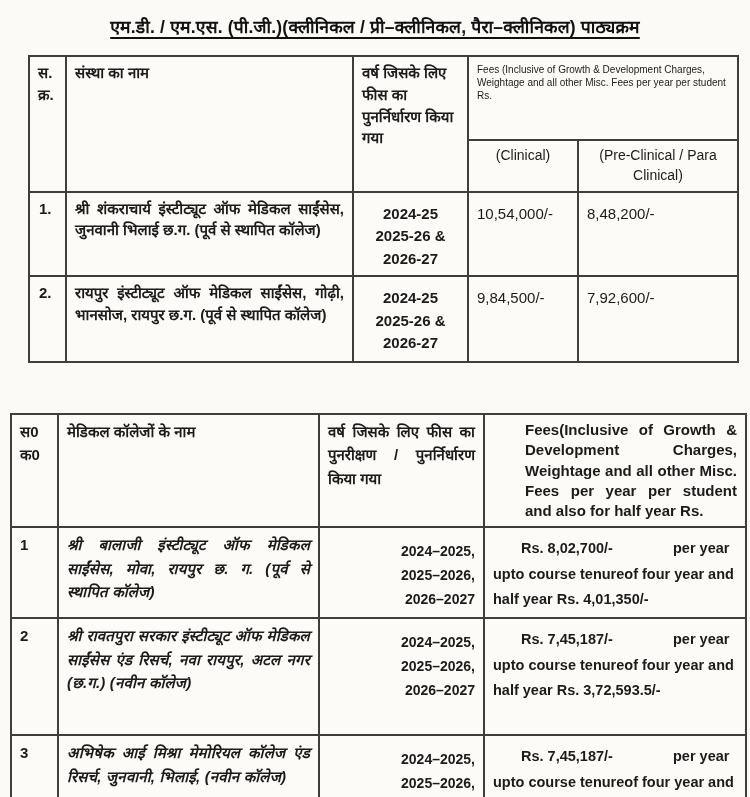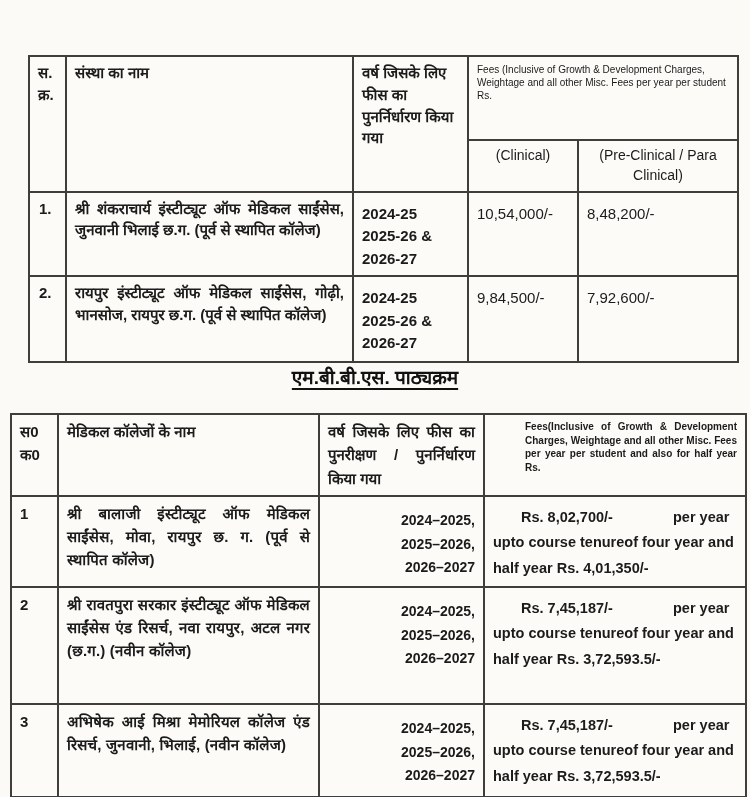--- a/index.html
+++ b/index.html
@@ -77,6 +77,7 @@
 
 <div class="page">
 
+  <div class="doc-title title-pg">एम.डी. / एम.एस. (पी.जी.)(क्लीनिकल / प्री–क्लीनिकल, पैरा–क्लीनिकल) पाठ्यक्रम</div>
 
   <table class="tbl-pg">
     <colgroup>

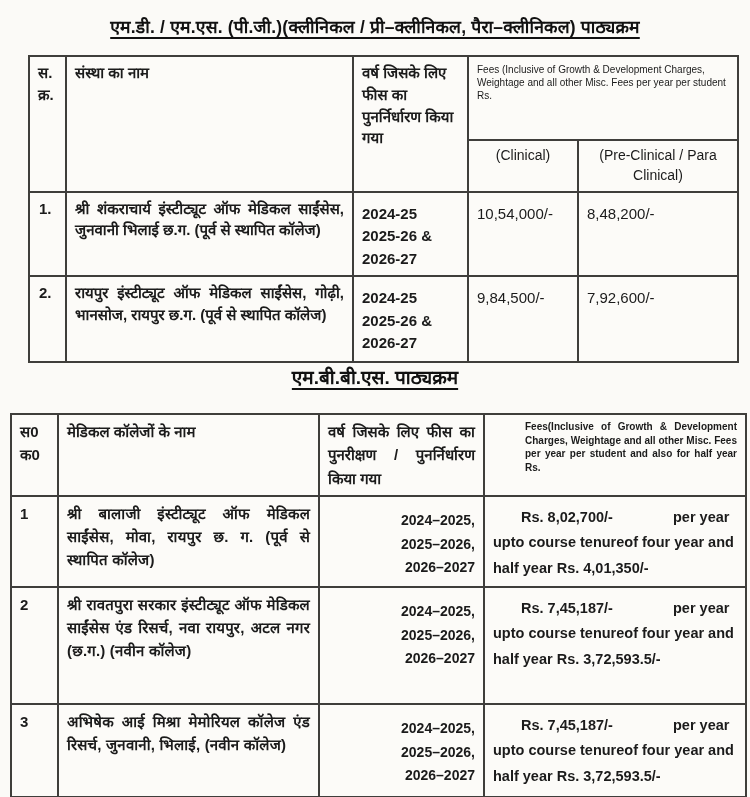--- a/index.html
+++ b/index.html
@@ -51,7 +51,7 @@
     padding-top:6px;
   }
   .tbl-pg .sub-head { font-weight:400; font-size:14px; padding-top:4px;text-align:center; }
-  .tbl-pg .year-cell { text-align:left; padding-top:10px; line-height:1.5; }
+  .tbl-pg .year-cell { text-align:center; padding-top:10px; line-height:1.5; }
   .tbl-pg .fee-cell { font-weight:400; font-size:15px; padding-top:10px; }
   .tbl-pg .name-cell { text-align:justify; }
   .tbl-pg .sno-cell { text-align:left; padding-left:9px; }

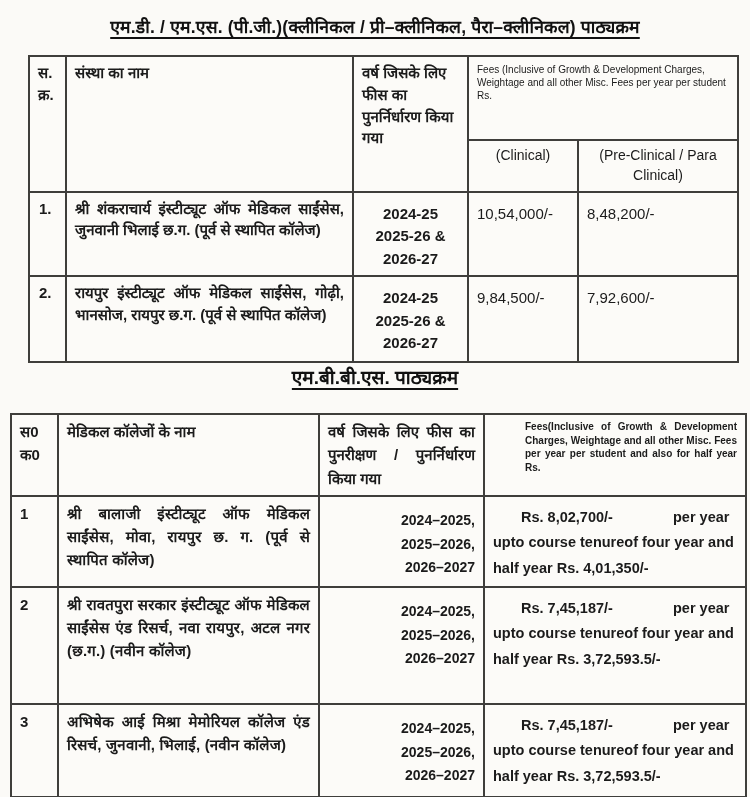--- a/index.html
+++ b/index.html
@@ -120,7 +120,6 @@
   </tbody>
     </table>
 
-  <div class="doc-title title-mbbs">एम.बी.बी.एस. पाठ्यक्रम</div>
 
   <table class="tbl-mbbs">
     <colgroup>

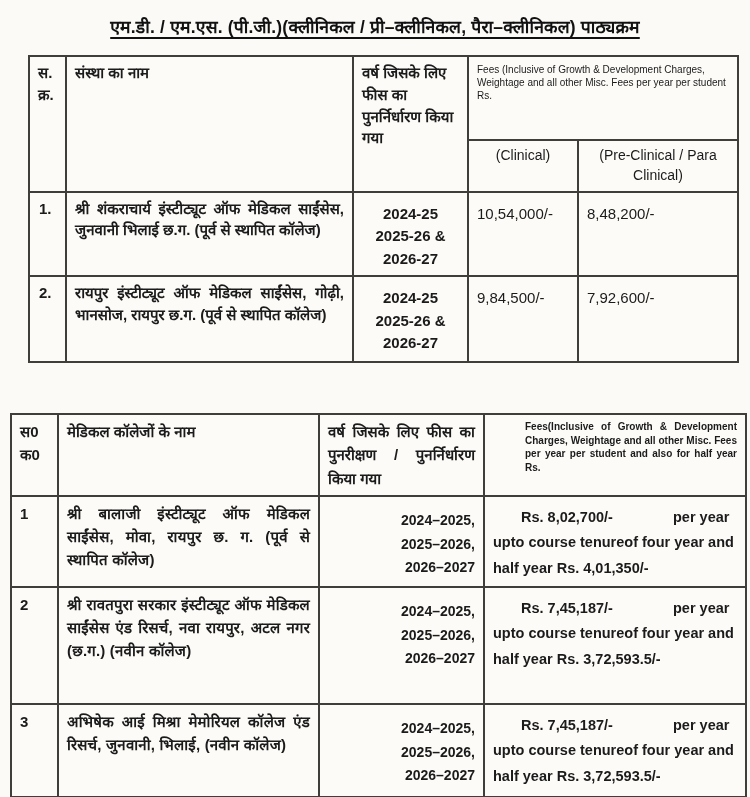--- a/index.html
+++ b/index.html
@@ -60,7 +60,7 @@
   .tbl-mbbs { left:10px; top:413px; width:735px; }
   .tbl-mbbs th, .tbl-mbbs td { font-size:15px; line-height:1.55; }
   .tbl-mbbs .fees-head {
-    font-weight:600; font-size:10px; line-height:1.35;
+    font-weight:600; font-size:15px; line-height:1.35;
     text-align:justify;
     padding-left:40px;
   }

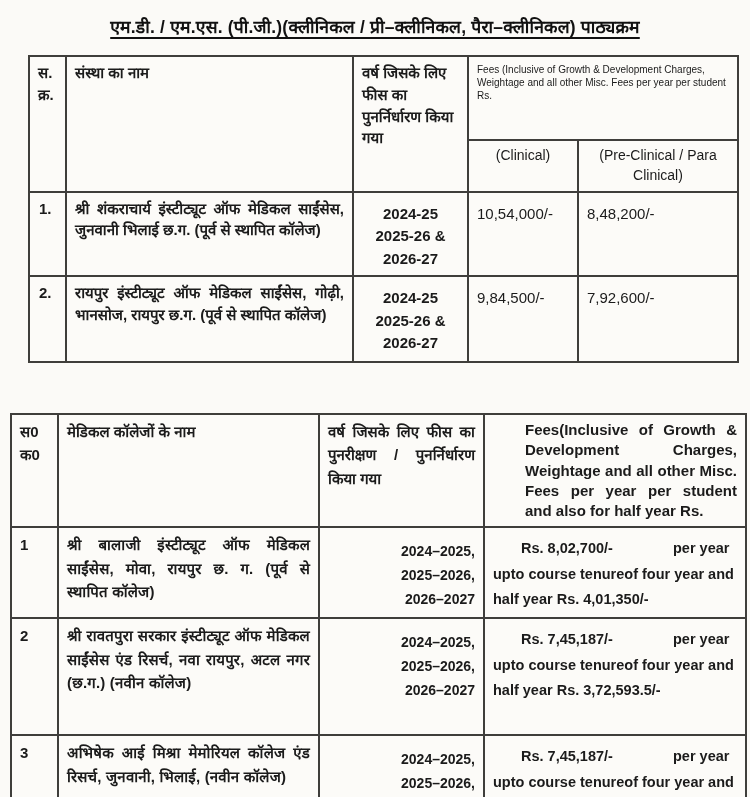--- a/index.html
+++ b/index.html
@@ -65,7 +65,7 @@
     padding-left:40px;
   }
   .tbl-mbbs .year-head { text-align:justify; }
-  .tbl-mbbs .name-cell { text-align:justify; letter-spacing:0.2px; }
+  .tbl-mbbs .name-cell { text-align:justify; letter-spacing:0.2px;font-style:italic; }
   .tbl-mbbs .year-cell { text-align:right; padding-top:12px; font-size:14px; line-height:1.7; }
   .tbl-mbbs .fee-cell {
     font-weight:600; font-size:14.5px; line-height:1.75; padding-top:8px;

